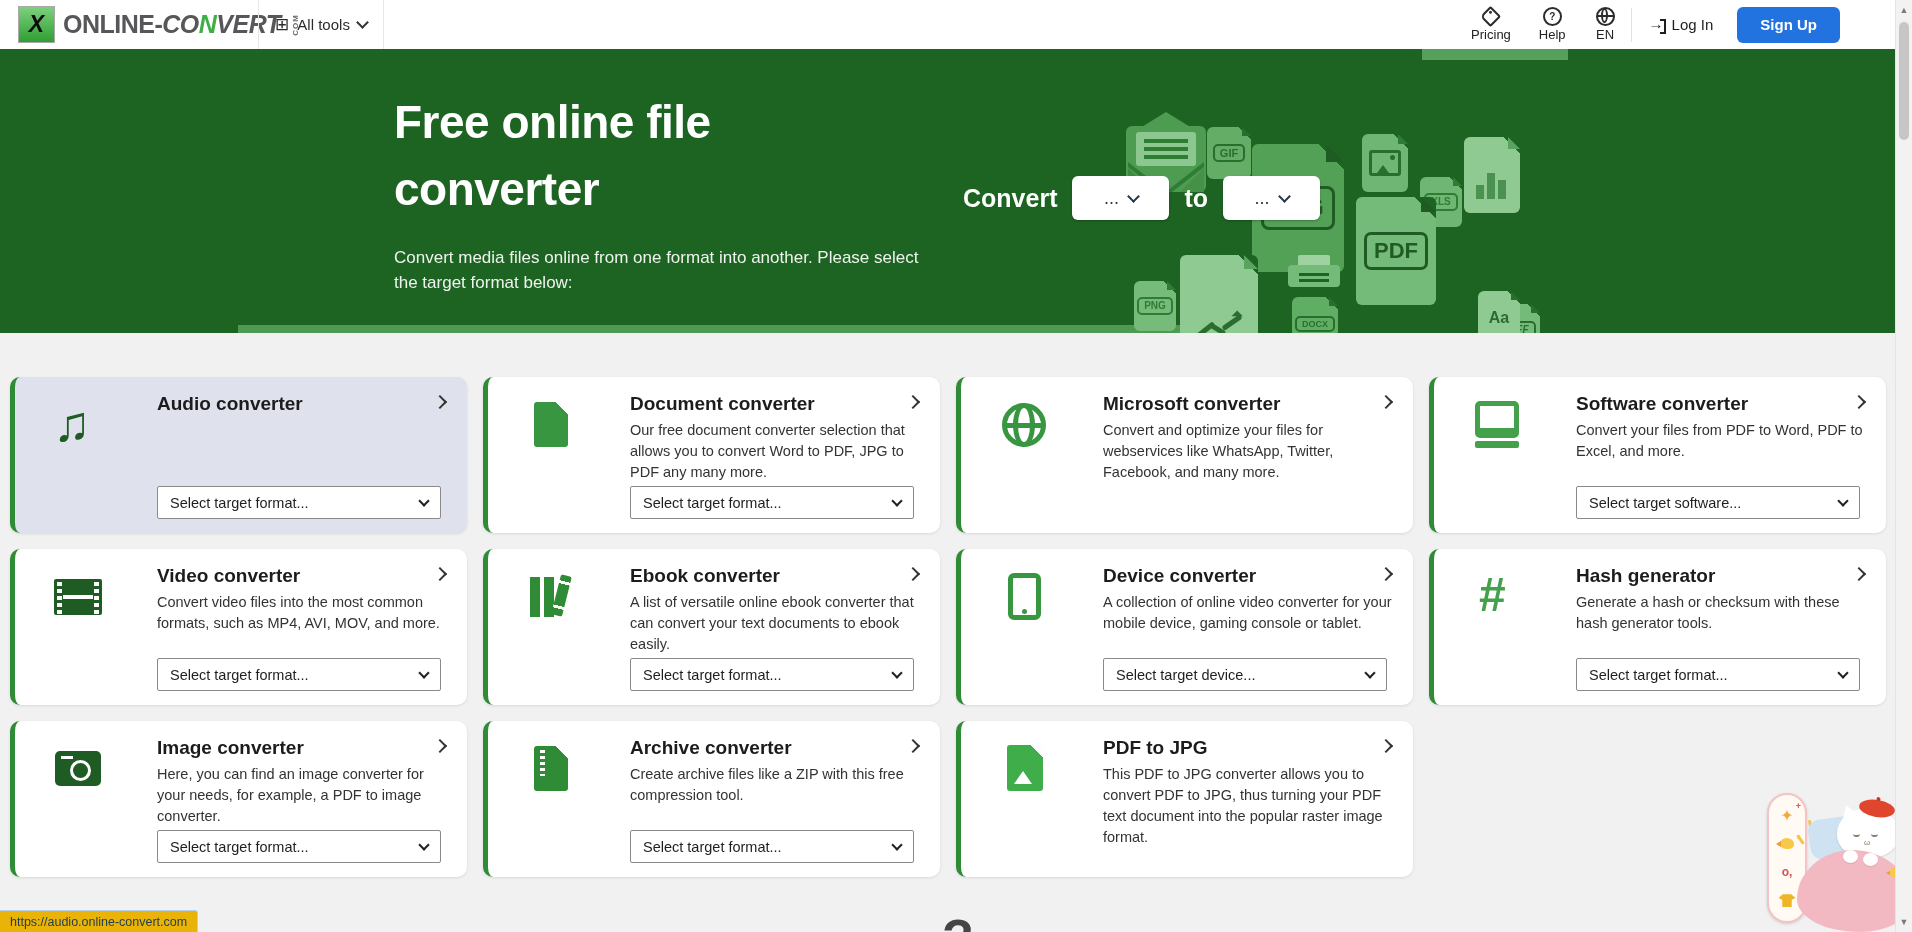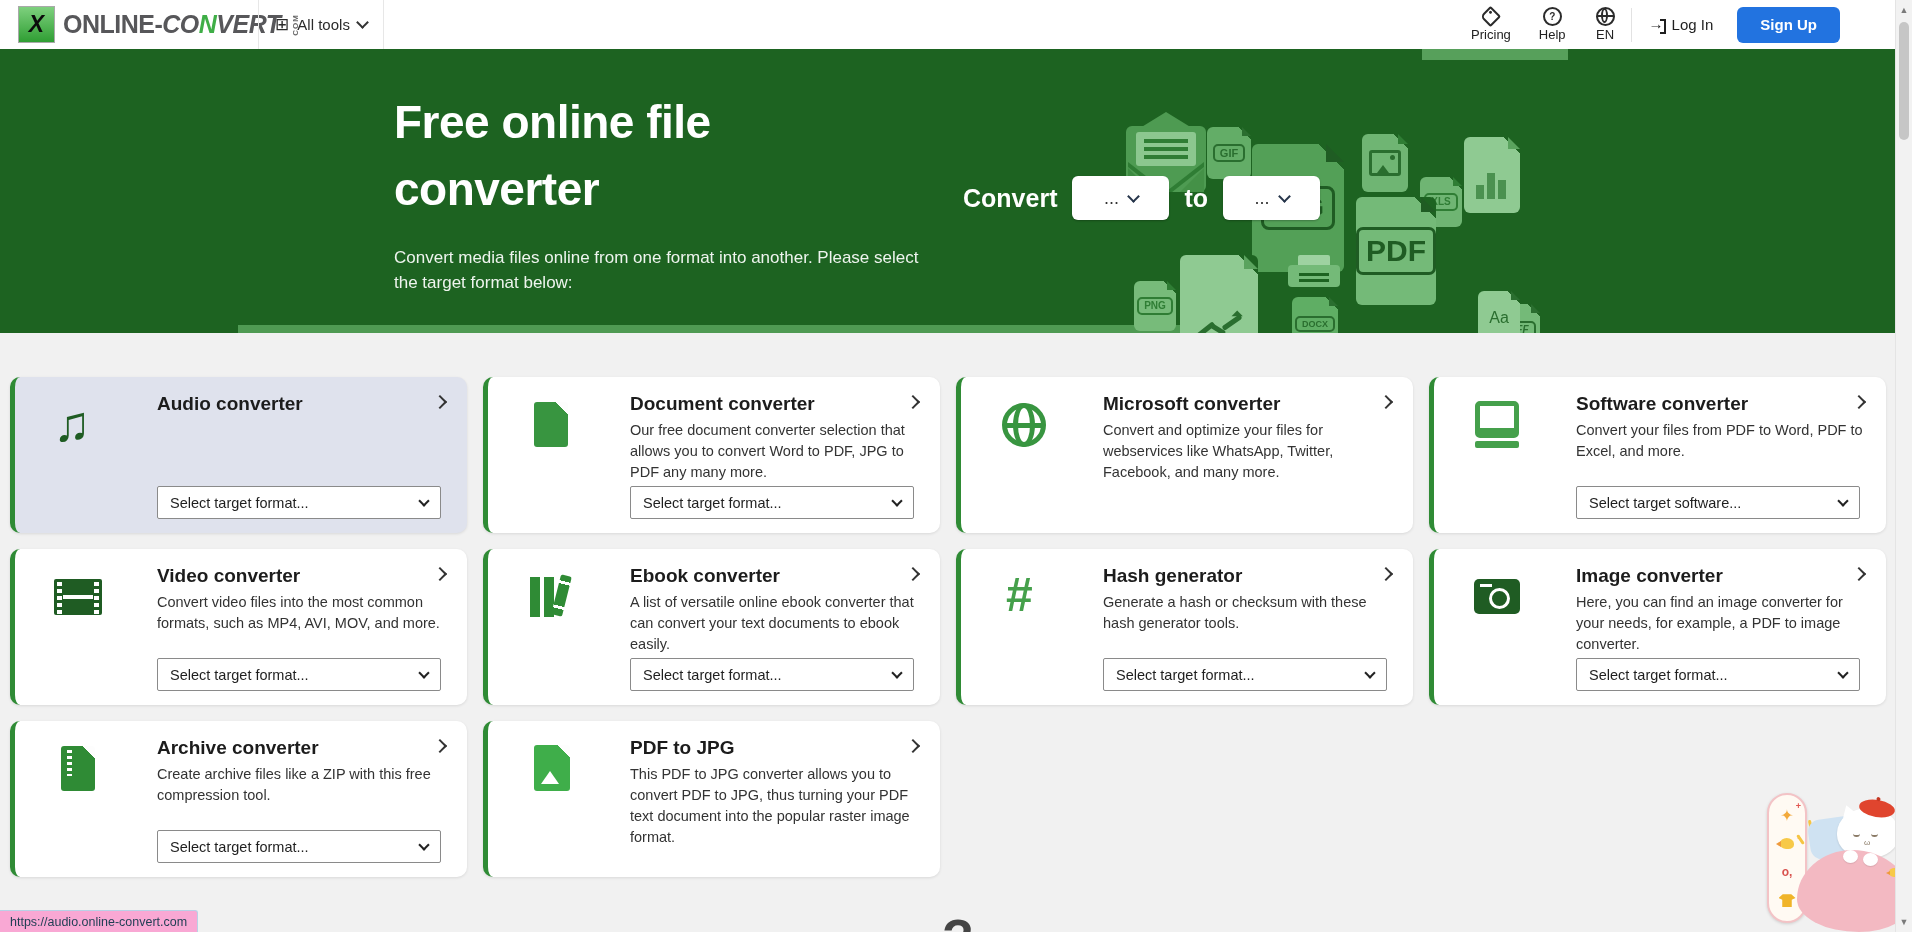--- a/index.html
+++ b/index.html
@@ -278,7 +278,7 @@
           <span style="left:34px;height:19px;"></span>
         </div>
       <div class="fbadge" style="--c:#74ba78;--cd:#1f5c23;--cut:15px;left:1356px;top:148px;width:80px;height:108px;">
-          <span class="lab" style="font-size:30px;border-width:3px;border-radius:7px;padding:1px 7px;">PDF</span>
+          <span class="lab" style="font-size:22px;border-width:3px;border-radius:7px;padding:1px 7px;">PDF</span>
         </div>
       <div class="printer">
           <span class="top"></span>

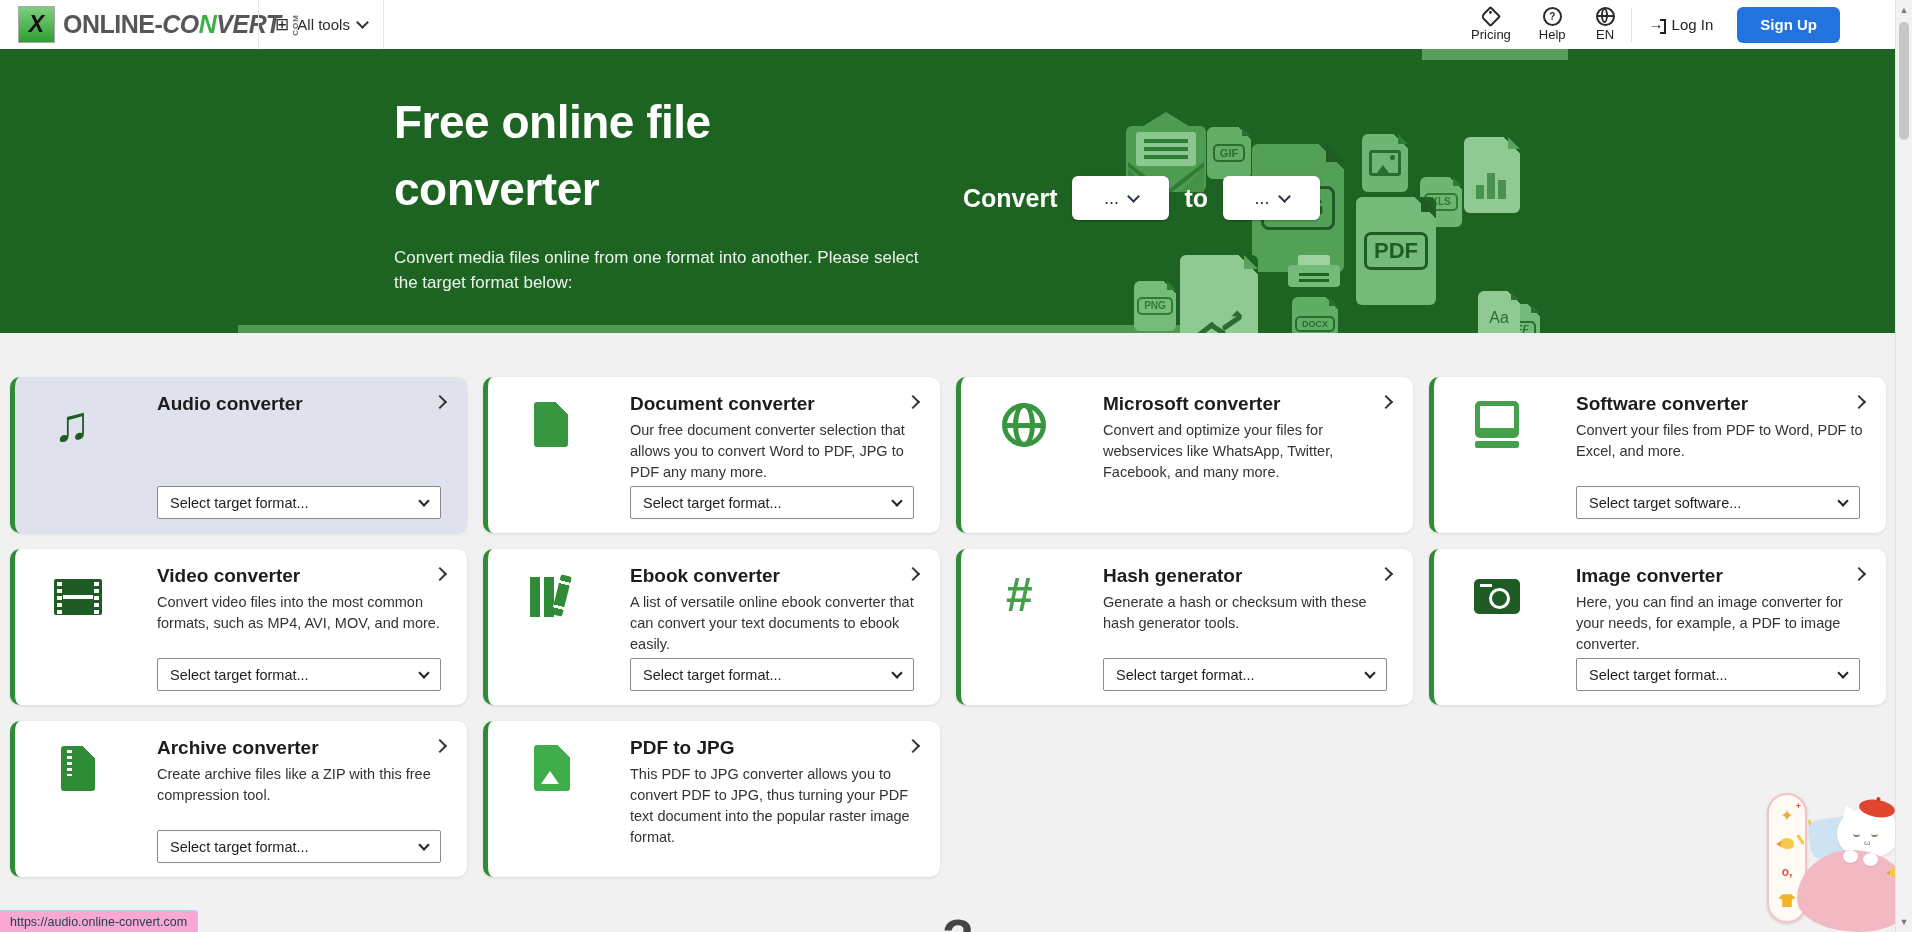--- a/index.html
+++ b/index.html
@@ -60,7 +60,7 @@
     border-width:0 var(--cut,10px) var(--cut,10px) 0;border-color:transparent;border-bottom-color:var(--cd);}
   .fbadge .lab{border:2px solid var(--cd);color:var(--cd);border-radius:5px;padding:0 5px;font-weight:700;
     background:transparent;line-height:1.35;}
-  .fbadge .plain{border:none;padding:0;font-weight:400;color:var(--cd);}
+  .fbadge .plain{border:none;padding:0;font-weight:700;color:var(--cd);}
   .env{position:absolute;left:1126px;top:63px;width:80px;height:88px;}
   .env .roof{position:absolute;left:14px;top:0;border-left:26px solid transparent;border-right:26px solid transparent;
     border-bottom:16px solid #4e9b52;}

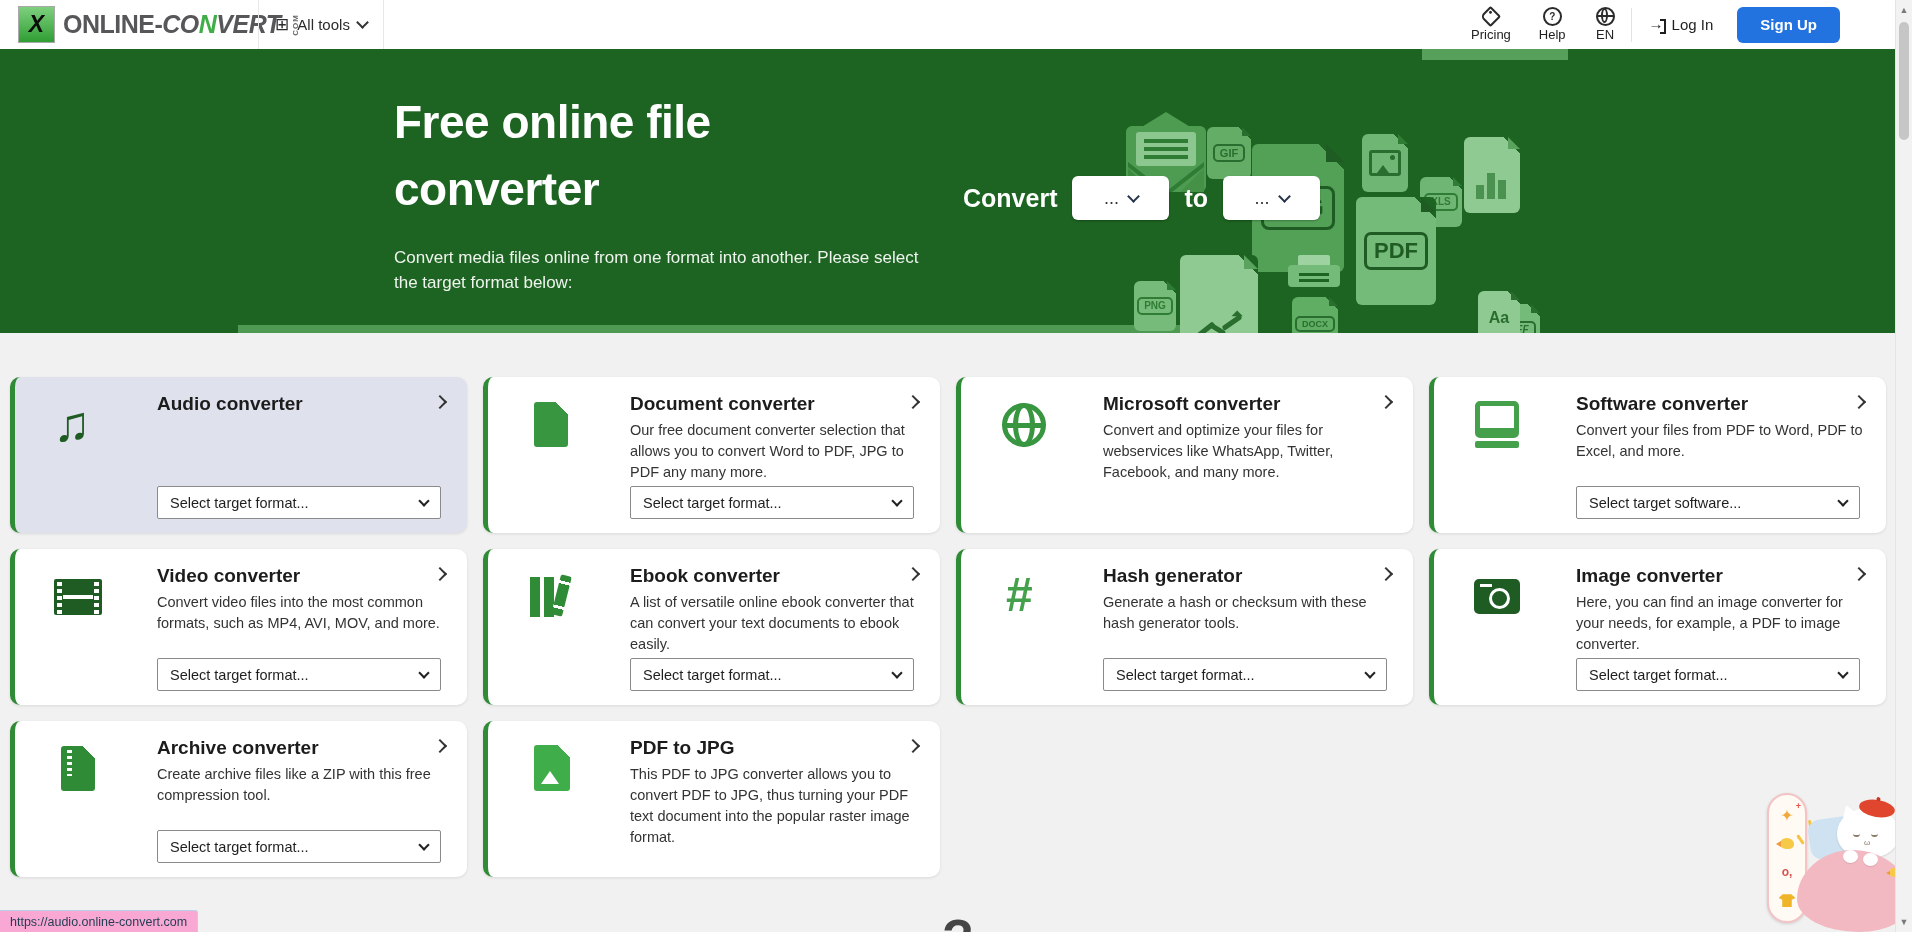--- a/index.html
+++ b/index.html
@@ -369,6 +369,16 @@
       </div>
     </div>
 
+    <div class="card">
+      <span class="ci ci-tablet-icon"></span>
+      <h3 class="card-title">Device converter</h3>
+      <p class="card-desc">A collection of online video converter for your mobile device, gaming console or tablet.</p>
+      <span class="card-chev"></span>
+      <div class="select">
+        <span class="sel-val">Select target device...</span>
+        <span class="chev"></span>
+      </div>
+    </div>
 
     <div class="card">
       <span class="ci ci-hash-icon"></span>

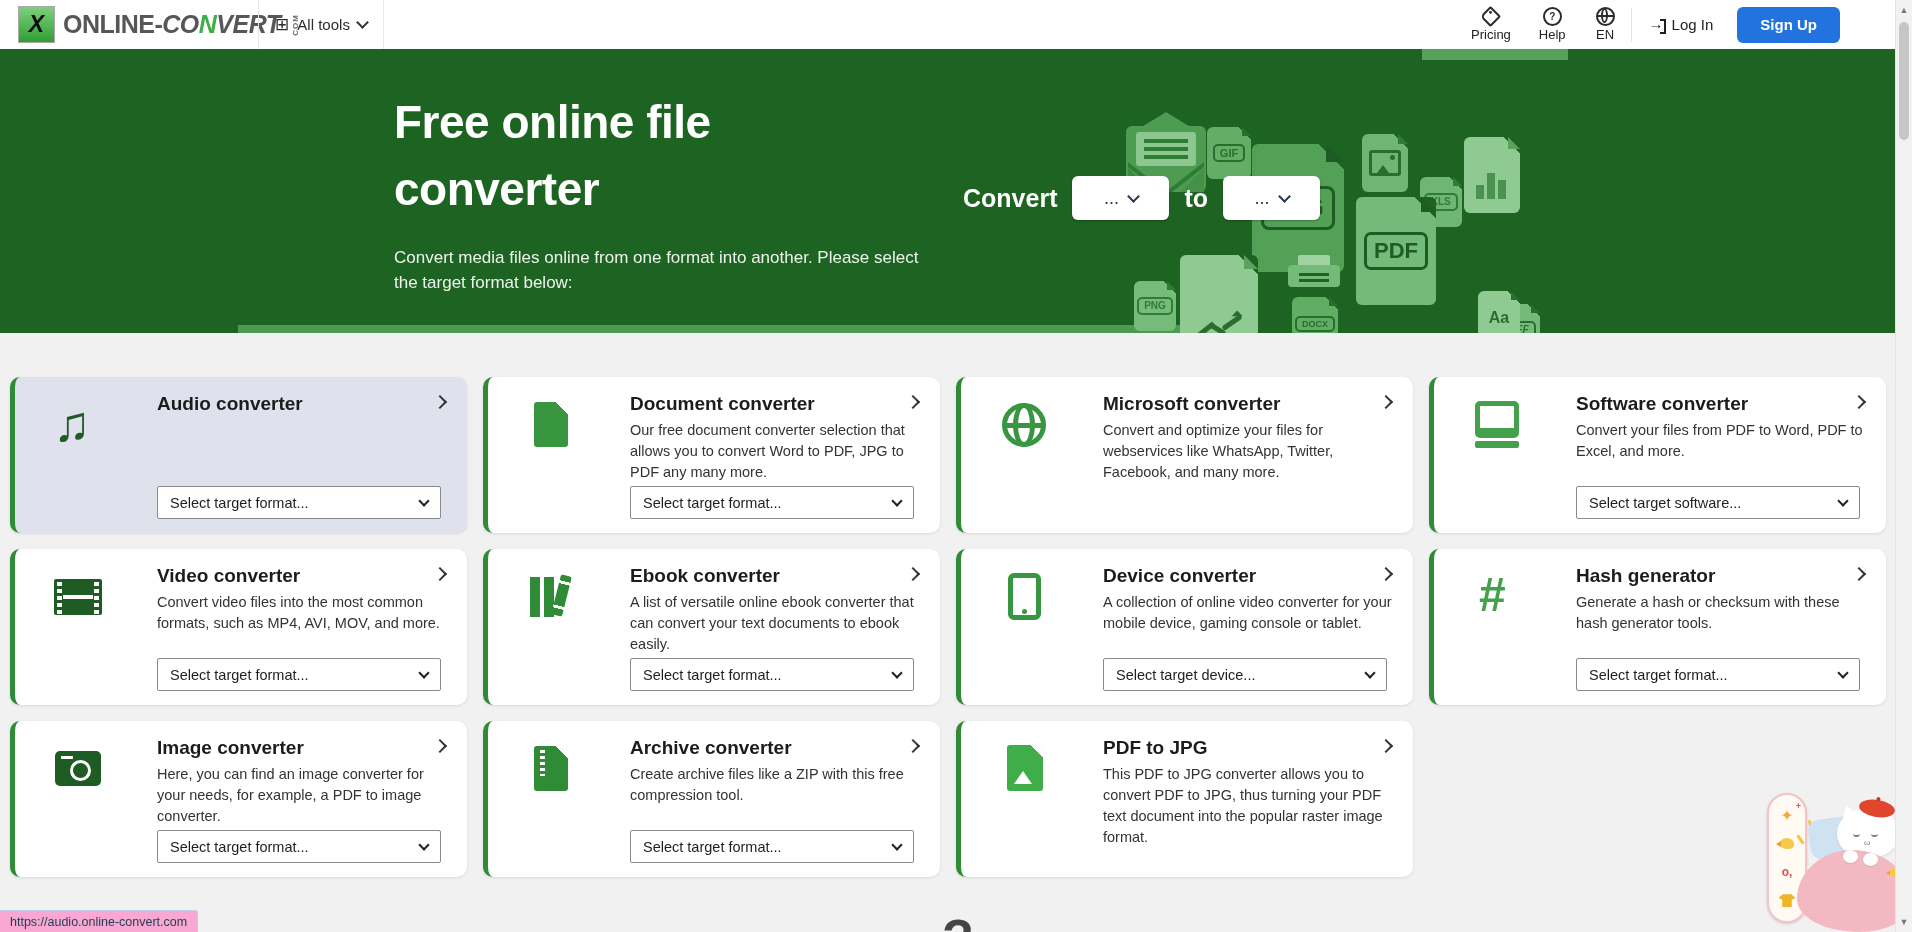--- a/index.html
+++ b/index.html
@@ -144,7 +144,7 @@
   .ci-pdf-jpg-icon::after{left:21px;top:30px;border-left:9px solid transparent;border-right:9px solid transparent;
     border-bottom:13px solid #fff;}
   
-  .statusbar{position:absolute;left:0;bottom:0;height:21px;background:#f9a8d4;border:1px solid #b9d1e6;border-left:none;
+  .statusbar{position:absolute;left:0;bottom:0;height:21px;background:#eab308;border:1px solid #b9d1e6;border-left:none;
     border-bottom:none;border-radius:0 3px 0 0;display:flex;align-items:center;padding:0 10px;font-size:12.5px;
     color:#1d3d52;z-index:40;}
   .q-peek{position:absolute;left:938px;top:908px;width:40px;font-size:52px;font-weight:700;color:#454545;z-index:3;text-align:center;}

